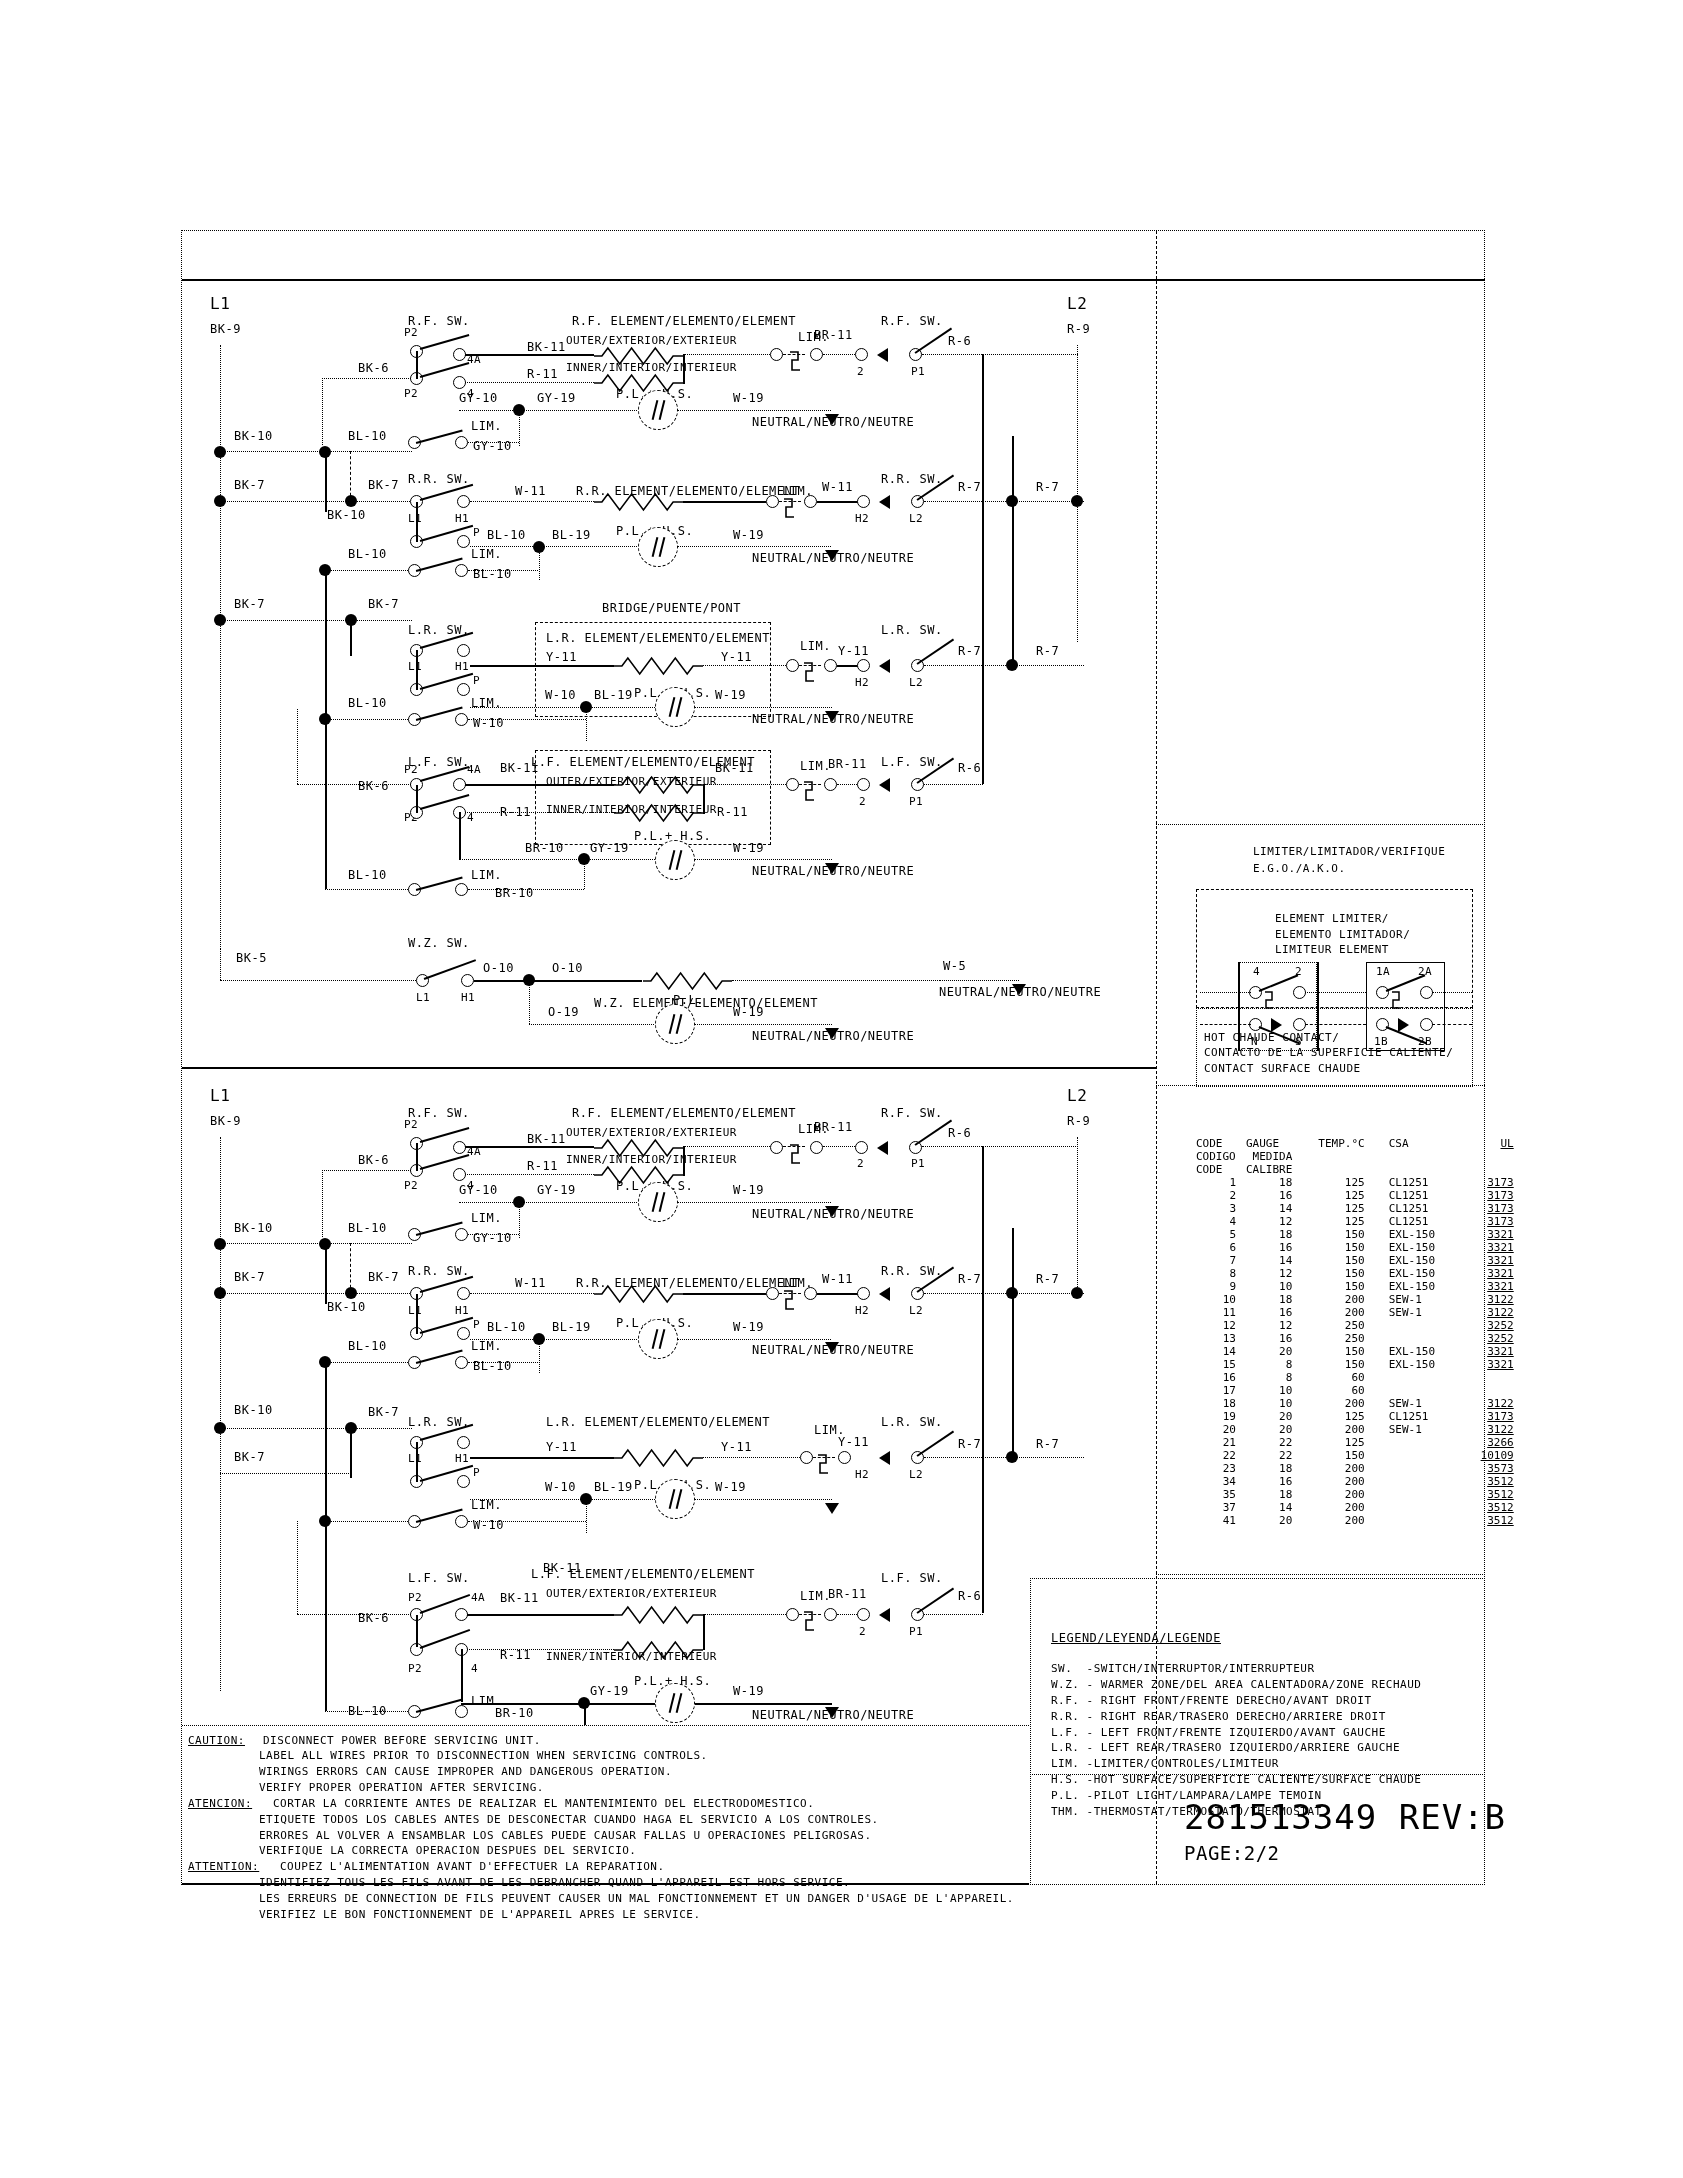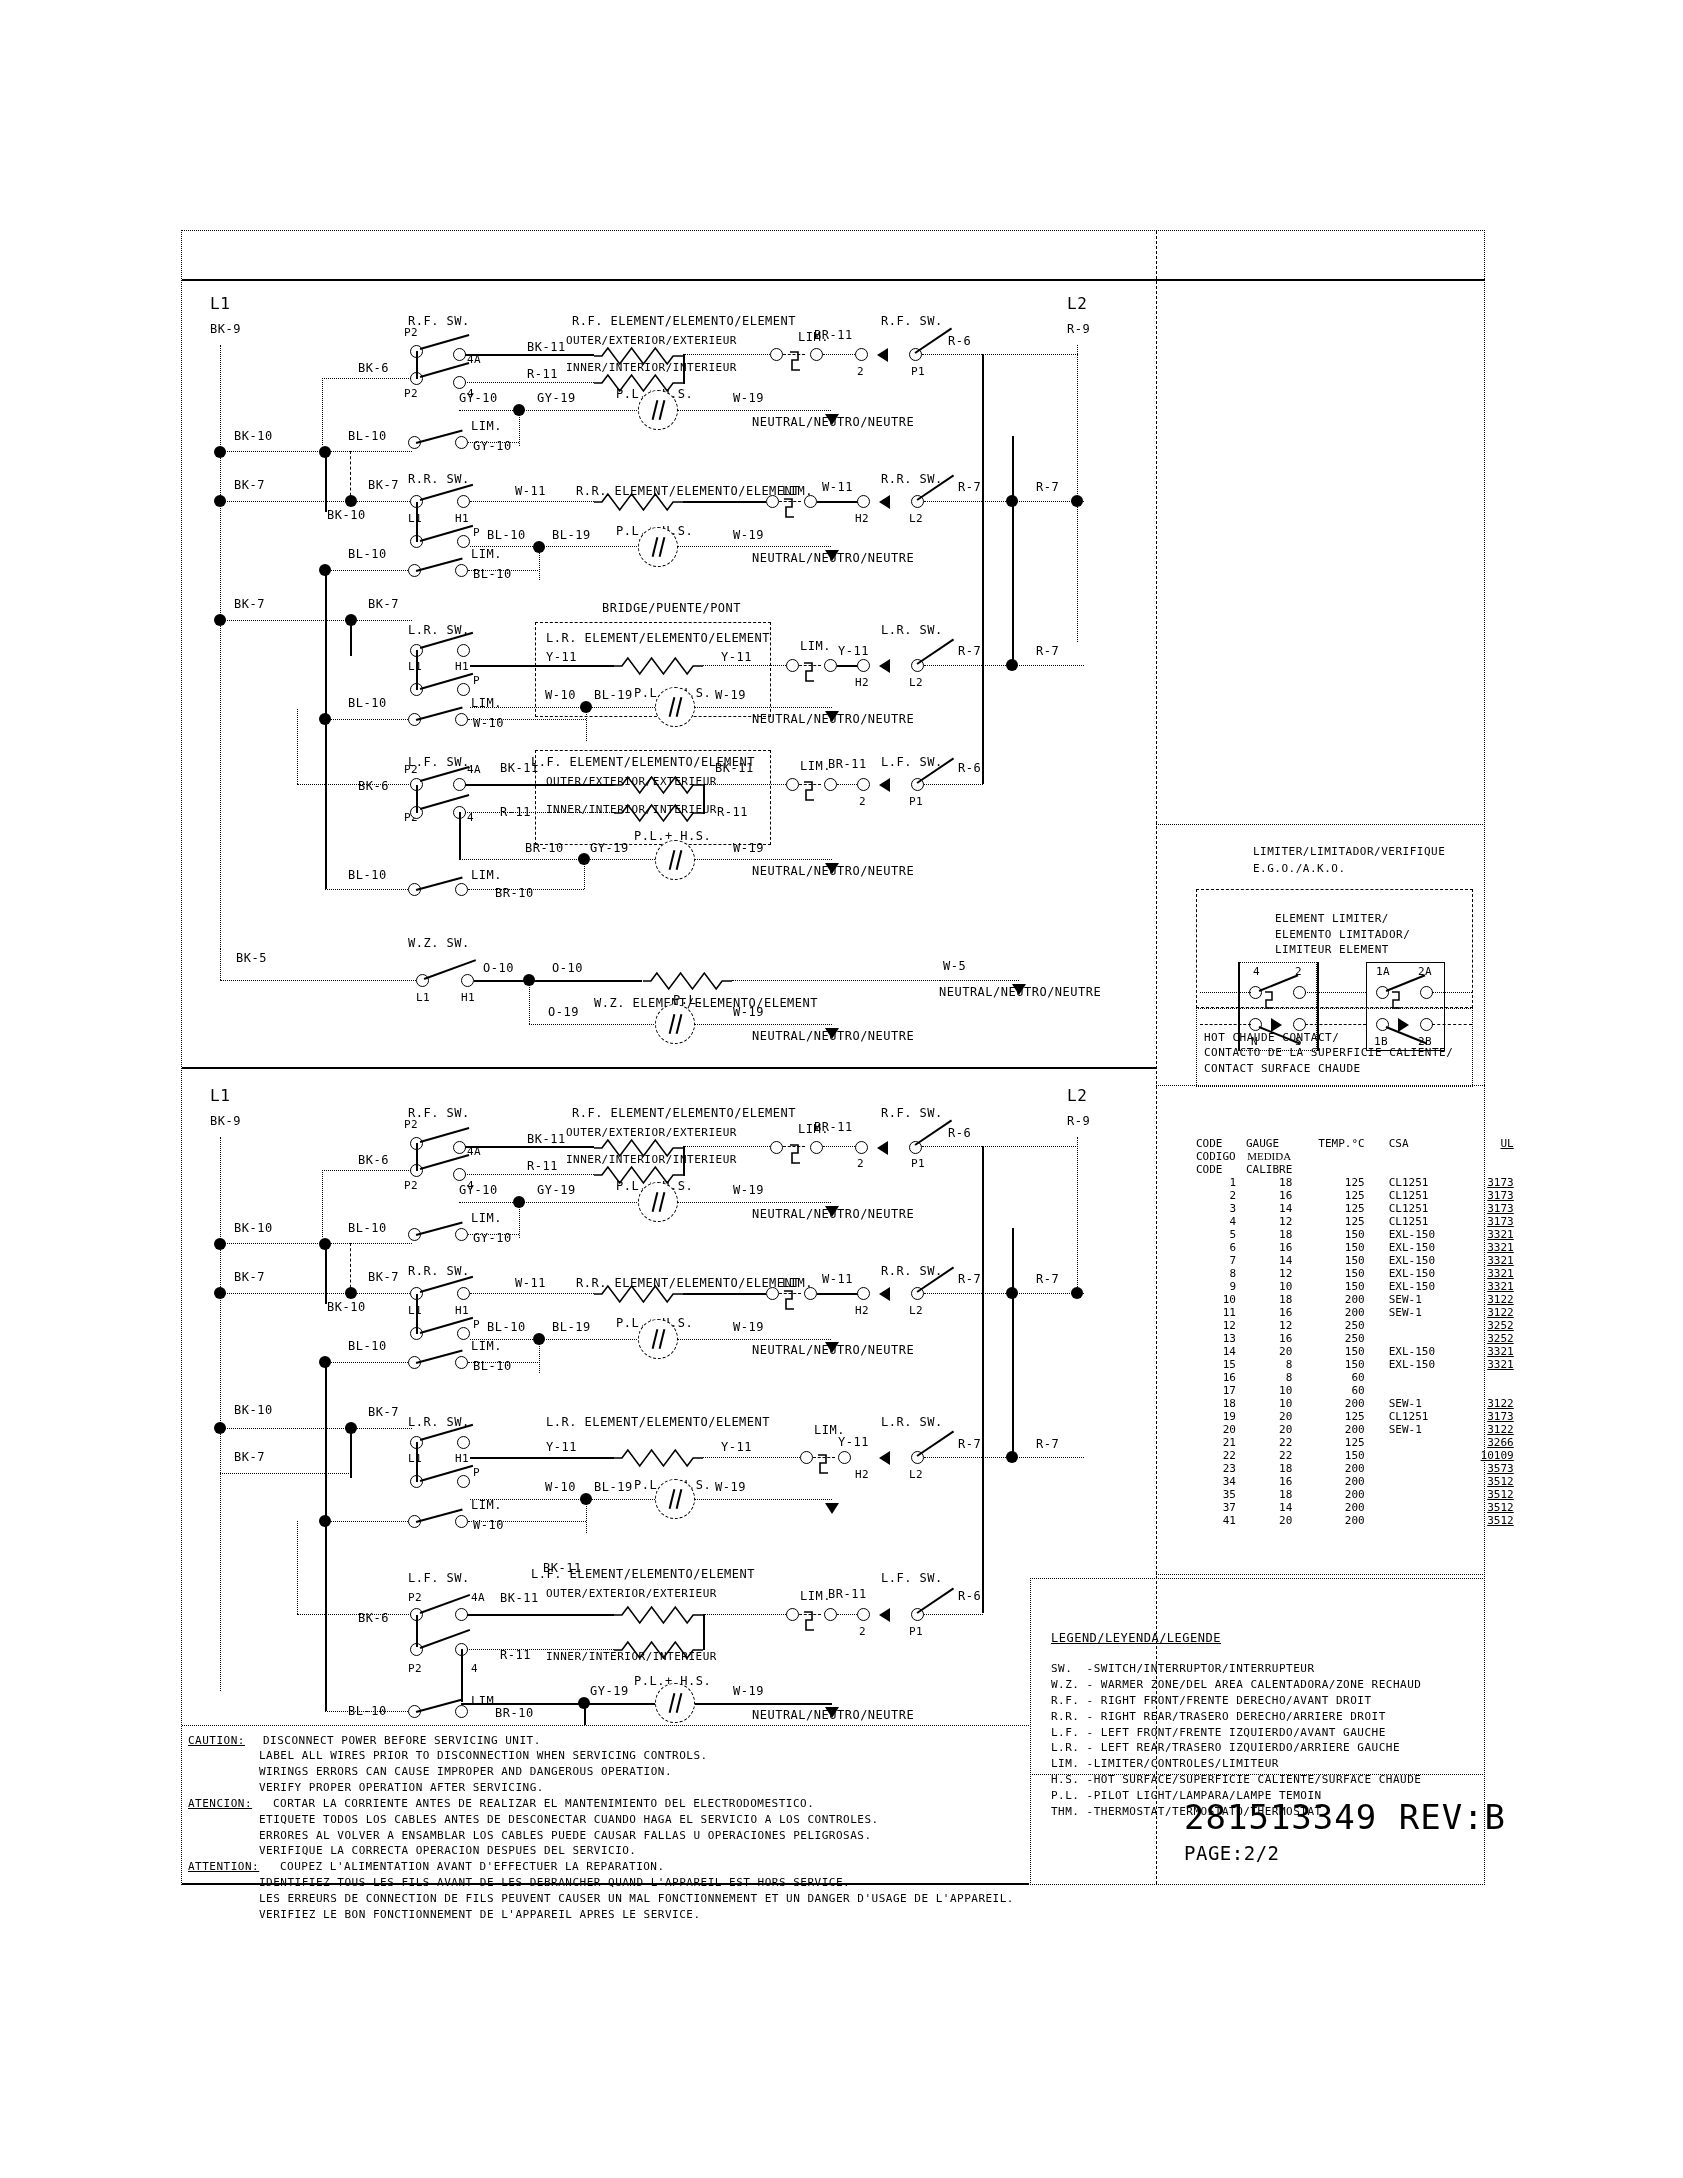--- a/index.html
+++ b/index.html
@@ -864,7 +864,7 @@
       </tr>
       <tr>
         <td class="n" style="text-align:left;">CODIGO</td>
-        <td class="g" style="text-align:center;font-family:Liberation Serif, serif;">MEDIDA</td>
+        <td class="g" style="text-align:right;">MEDIDA</td>
         <td colspan="3"></td>
       </tr>
       <tr>

